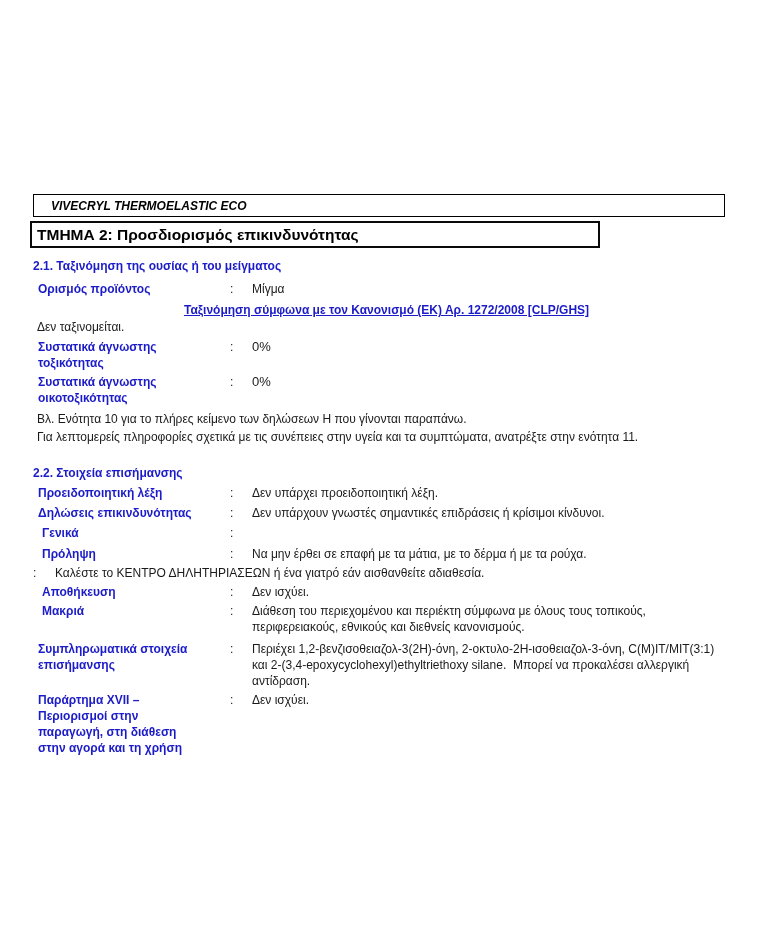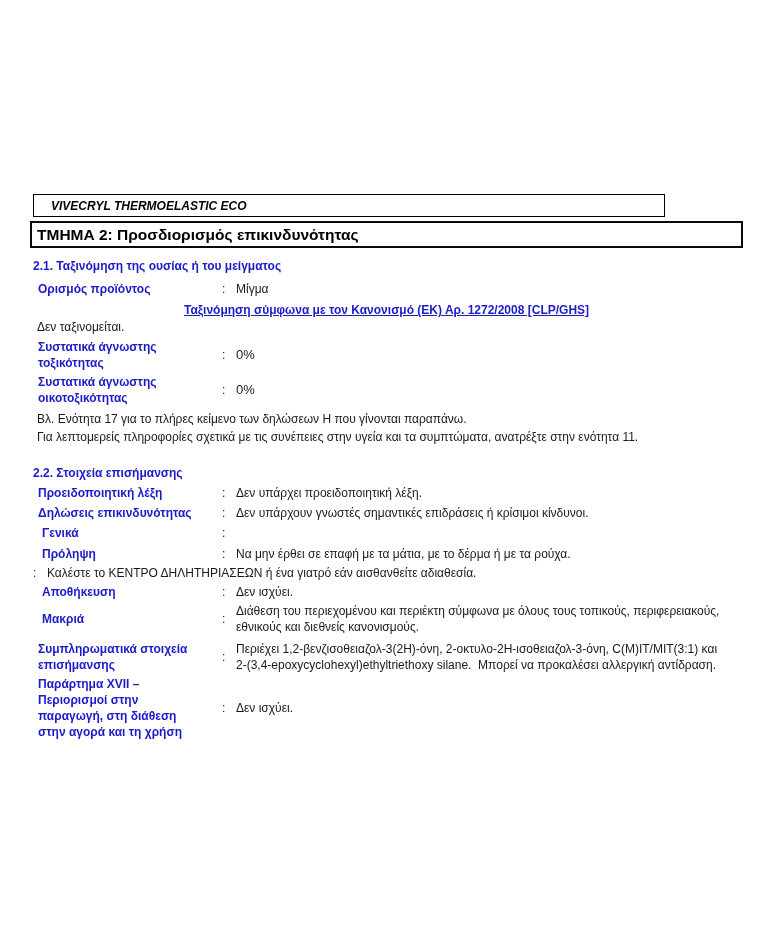--- a/index.html
+++ b/index.html
@@ -17,7 +17,7 @@
   .product-box {
     position: absolute;
     left: 33px; top: 194px;
-    width: 632px; height: 23px;
+    width: 692px; height: 23px;
     border: 1px solid #000;
     box-sizing: border-box;
     display: flex; align-items: center;

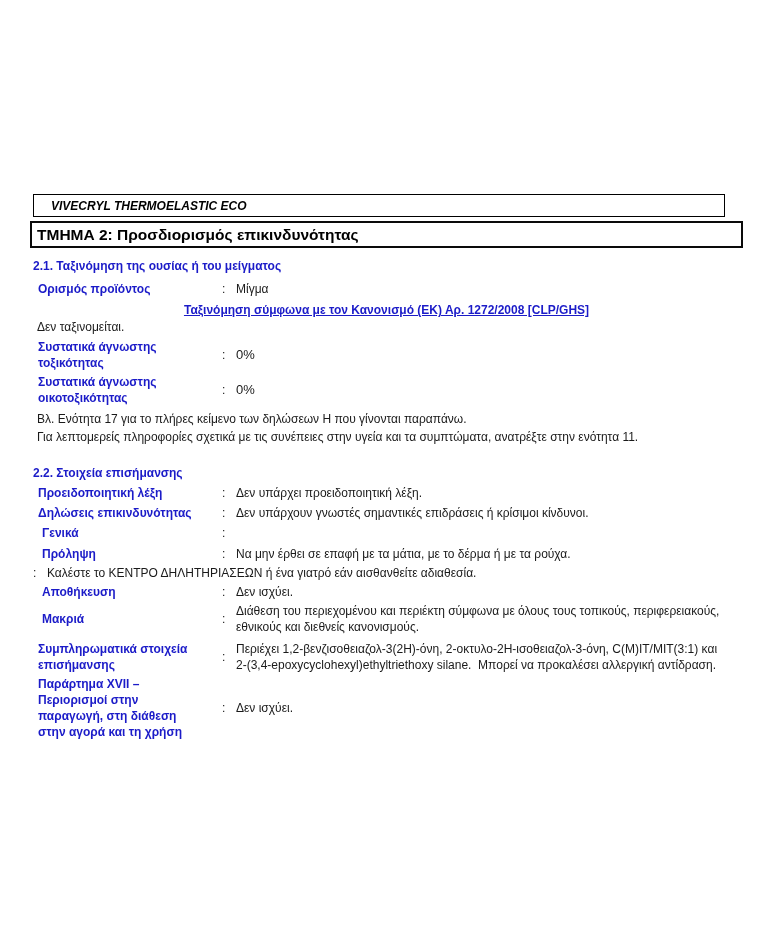--- a/index.html
+++ b/index.html
@@ -28,7 +28,7 @@
   .section-box {
     position: absolute;
     left: 30px; top: 221px;
-    width: 713px; height: 27px;
+    width: 570px; height: 27px;
     border: 2px solid #0a0a0a;
     box-sizing: border-box;
     display: flex; align-items: center;

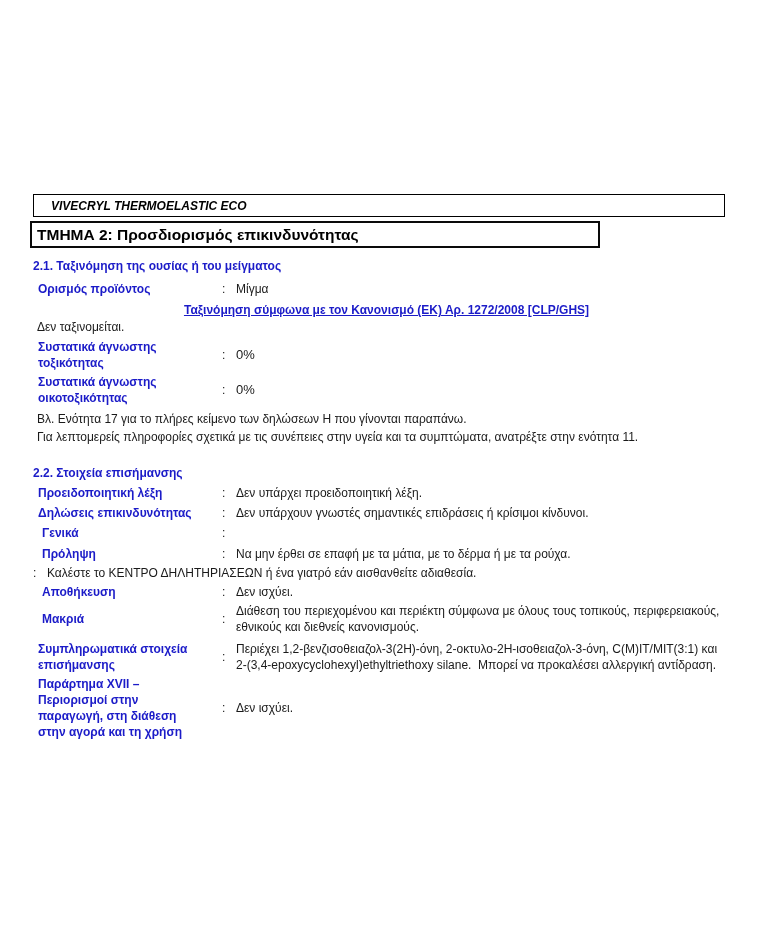--- a/index.html
+++ b/index.html
@@ -47,7 +47,7 @@
   .sub { padding-left: 5px; }
   .underline { text-decoration: underline; text-align: center; }
   .plain { padding-left: 4px; }
-  .row { display: flex; align-items: center; }
+  .row { display: flex; align-items: flex-start; gap: 8px; }
   .row .label {
     flex: 0 0 189px;
     box-sizing: border-box;

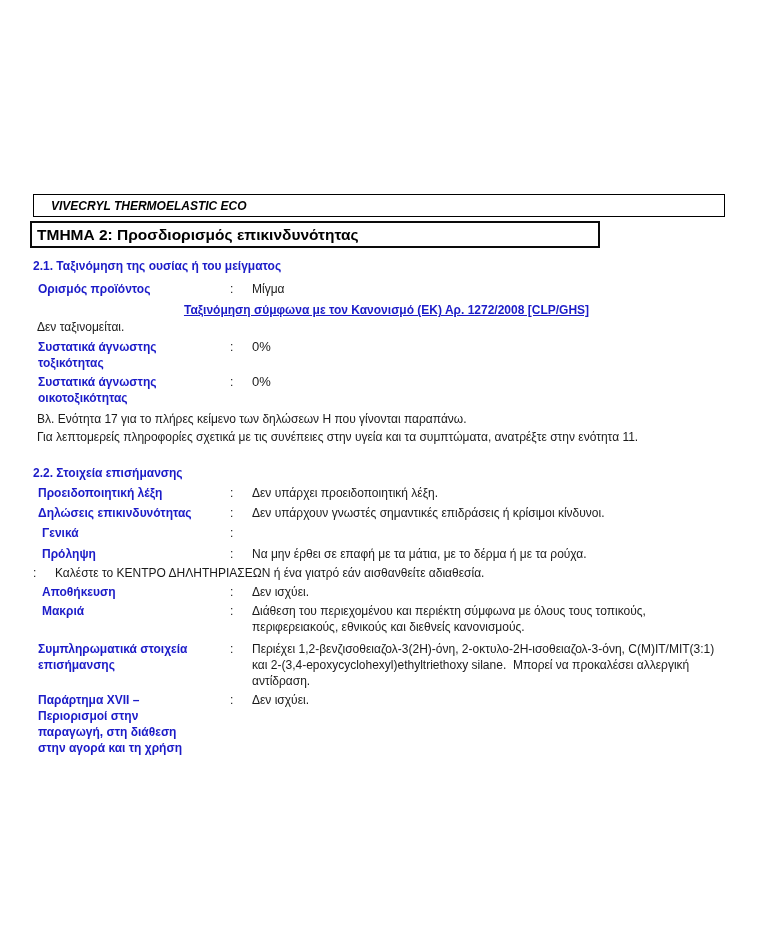--- a/index.html
+++ b/index.html
@@ -105,7 +105,7 @@
       <div class="value big">0%</div>
     </div>
 
-    <div class="plain mt5">Βλ. Ενότητα 17 για το πλήρες κείμενο των δηλώσεων H που γίνονται παραπάνω.</div>
+    <div class="plain mt5">Βλ. Ενότητα 10 για το πλήρες κείμενο των δηλώσεων H που γίνονται παραπάνω.</div>
     <div class="plain mt2">Για λεπτομερείς πληροφορίες σχετικά με τις συνέπειες στην υγεία και τα συμπτώματα, ανατρέξτε στην ενότητα 11.</div>
 
     <div class="h-blue mt18">2.2. Στοιχεία επισήμανσης</div>

